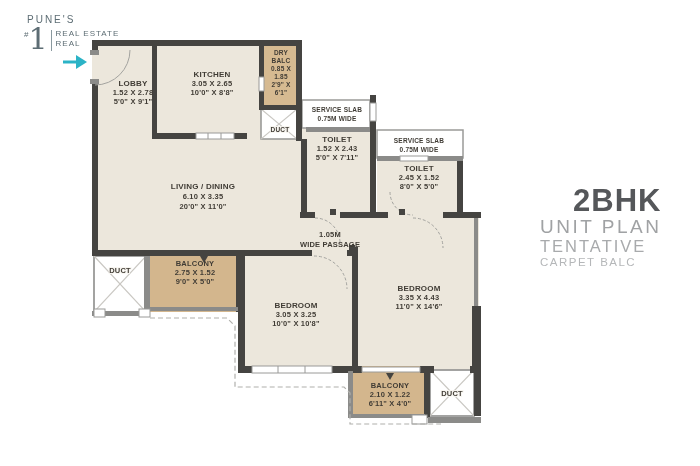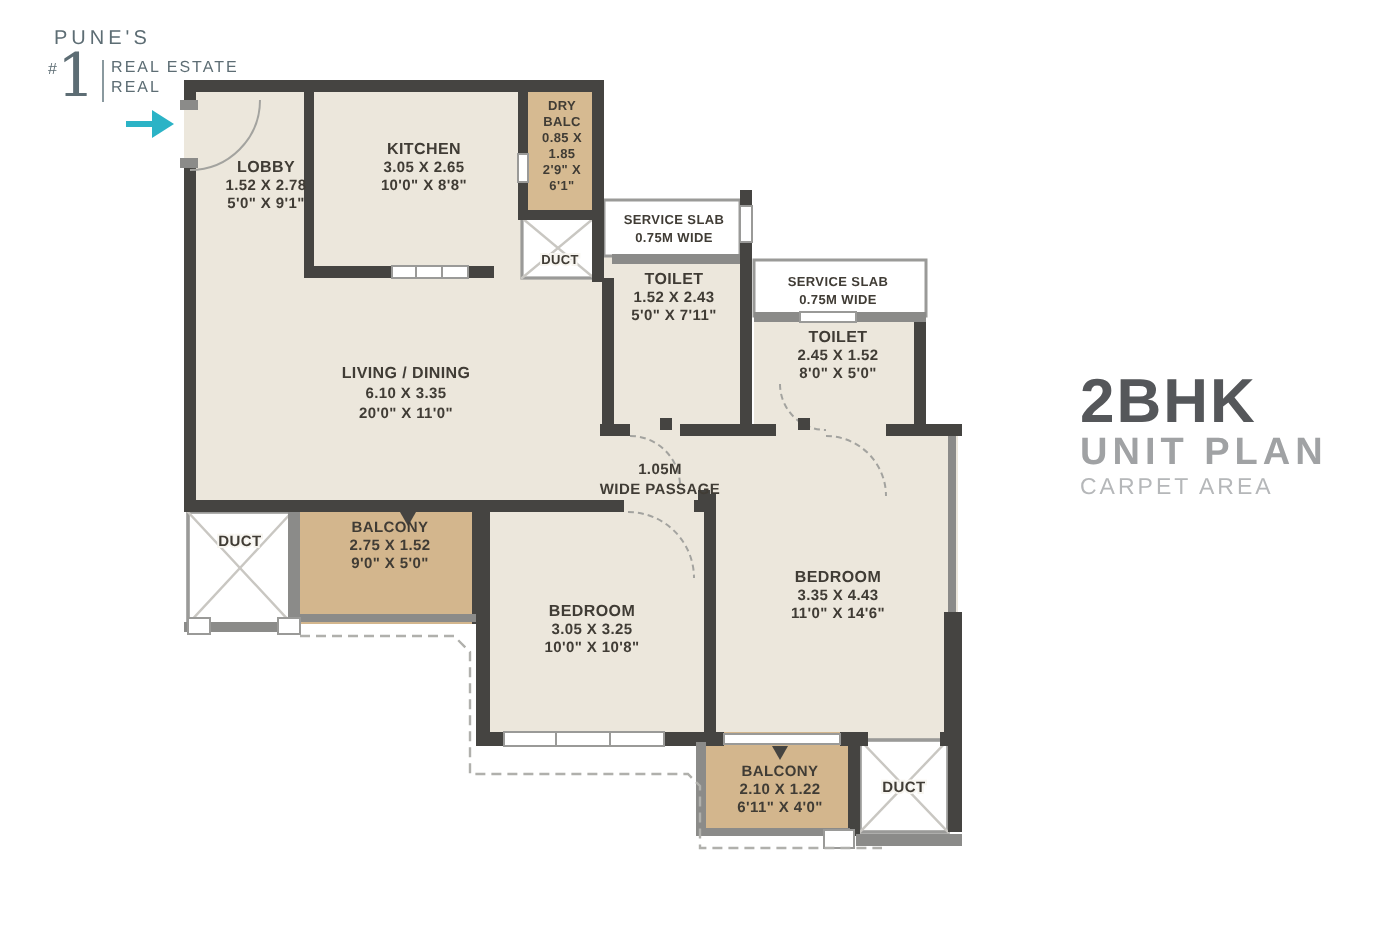--- a/index.html
+++ b/index.html
@@ -28,7 +28,7 @@
   .halo{paint-order:stroke;stroke:#f7f5f0;stroke-width:2px;}
   
   #info{position:absolute;left:540px;top:186px;color:#55575a;}
-  #info .t1{font-size:31px;font-weight:700;letter-spacing:1px;line-height:30px;color:#55575a;}
+  #info .t1{font-size:31px;font-weight:700;letter-spacing:1px;line-height:30px;color:#55575a;text-align:right;}
   #info .t2{font-size:19px;font-weight:700;letter-spacing:2.5px;line-height:21px;color:#a0a2a4;}
   #info .t3{font-size:16.5px;font-weight:400;letter-spacing:2px;line-height:18px;color:#a8aaac;}
   #info .t4{font-size:11.5px;font-weight:400;letter-spacing:1.5px;line-height:13px;color:#b5b7b9;margin-top:1px;}

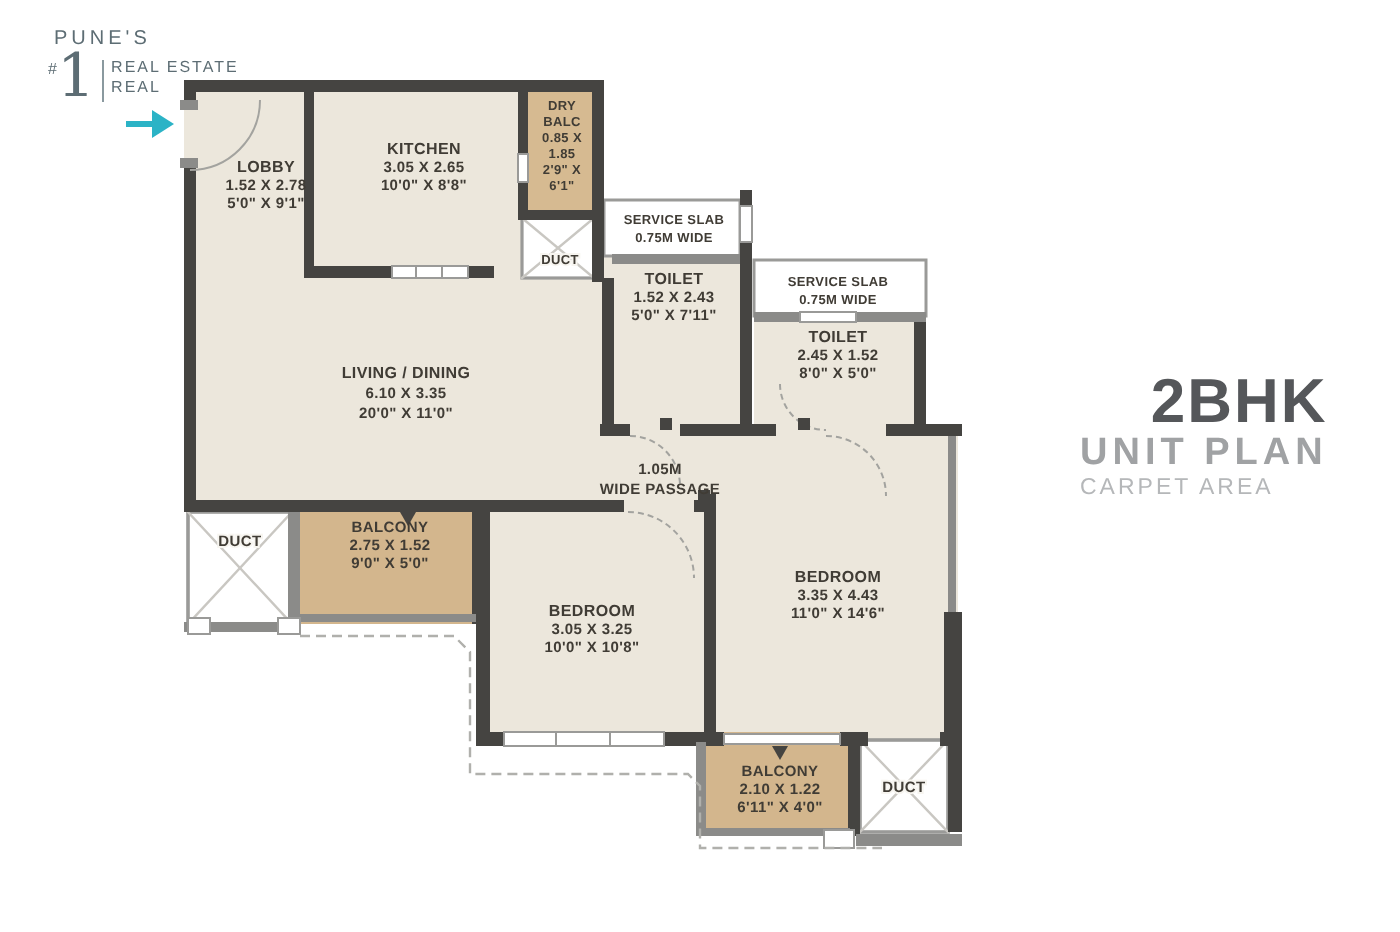--- a/index.html
+++ b/index.html
@@ -29,7 +29,7 @@
   
   #info{position:absolute;left:540px;top:186px;color:#55575a;}
   #info .t1{font-size:31px;font-weight:700;letter-spacing:1px;line-height:30px;color:#55575a;text-align:right;}
-  #info .t2{font-size:19px;font-weight:700;letter-spacing:2.5px;line-height:21px;color:#a0a2a4;}
+  #info .t2{font-size:19px;font-weight:400;letter-spacing:2.5px;line-height:21px;color:#a0a2a4;}
   #info .t3{font-size:16.5px;font-weight:400;letter-spacing:2px;line-height:18px;color:#a8aaac;}
   #info .t4{font-size:11.5px;font-weight:400;letter-spacing:1.5px;line-height:13px;color:#b5b7b9;margin-top:1px;}
   #info .t5{font-size:14.5px;font-weight:700;letter-spacing:.8px;line-height:17px;color:#7b7d80;}

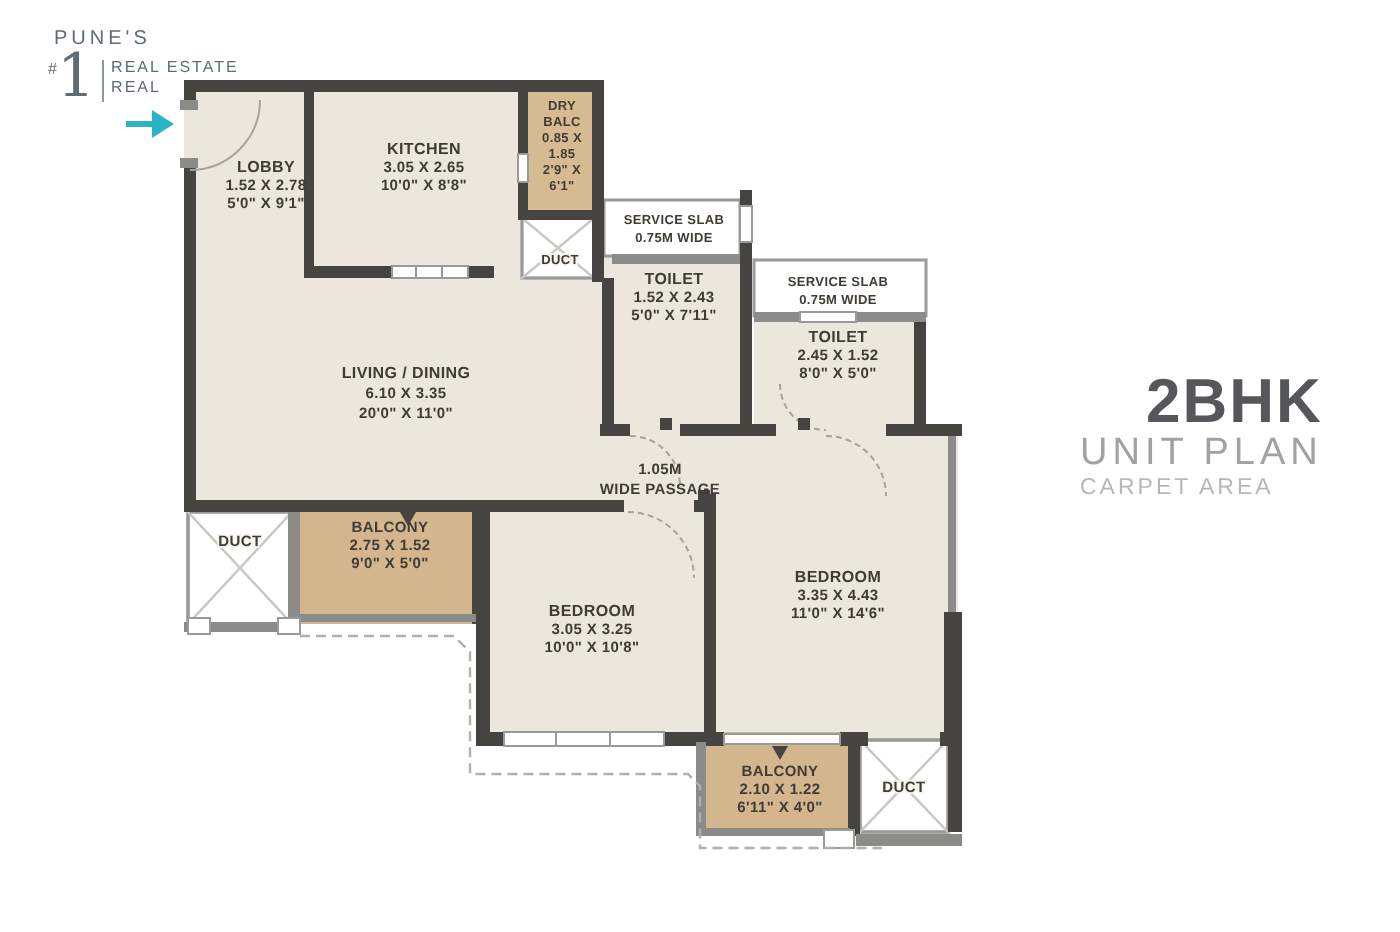--- a/index.html
+++ b/index.html
@@ -236,6 +236,7 @@
   <div id="info">
     <div class="t1">2BHK</div>
     <div class="t2">UNIT PLAN</div>
+    <div class="t3">TENTATIVE</div>
     <div class="t4">CARPET AREA</div>
   </div>
 

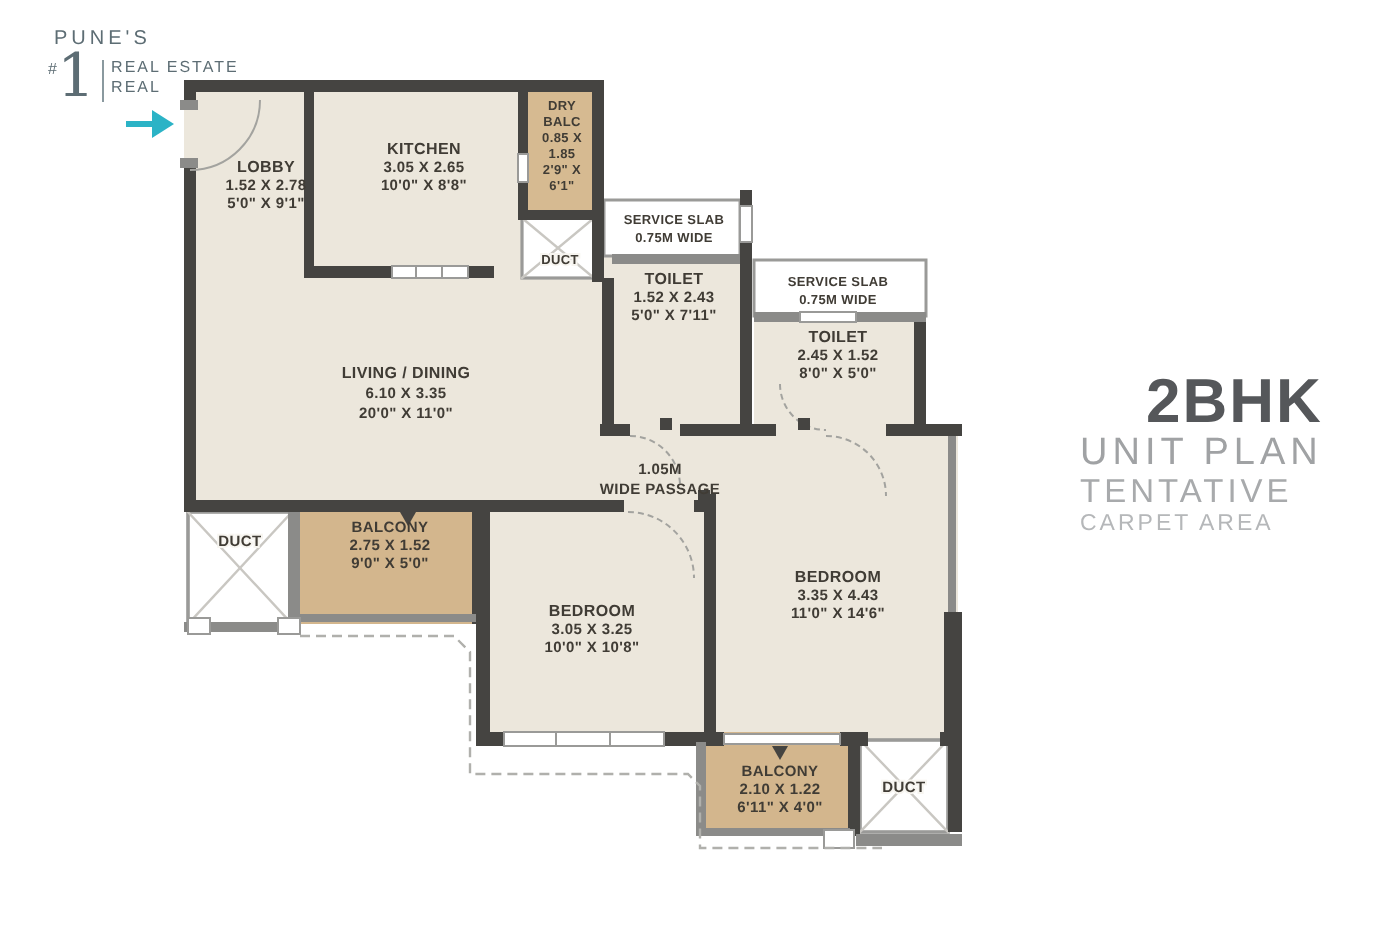--- a/index.html
+++ b/index.html
@@ -237,7 +237,7 @@
     <div class="t1">2BHK</div>
     <div class="t2">UNIT PLAN</div>
     <div class="t3">TENTATIVE</div>
-    <div class="t4">CARPET AREA</div>
+    <div class="t4">CARPET BALC</div>
   </div>
 
 </div>

